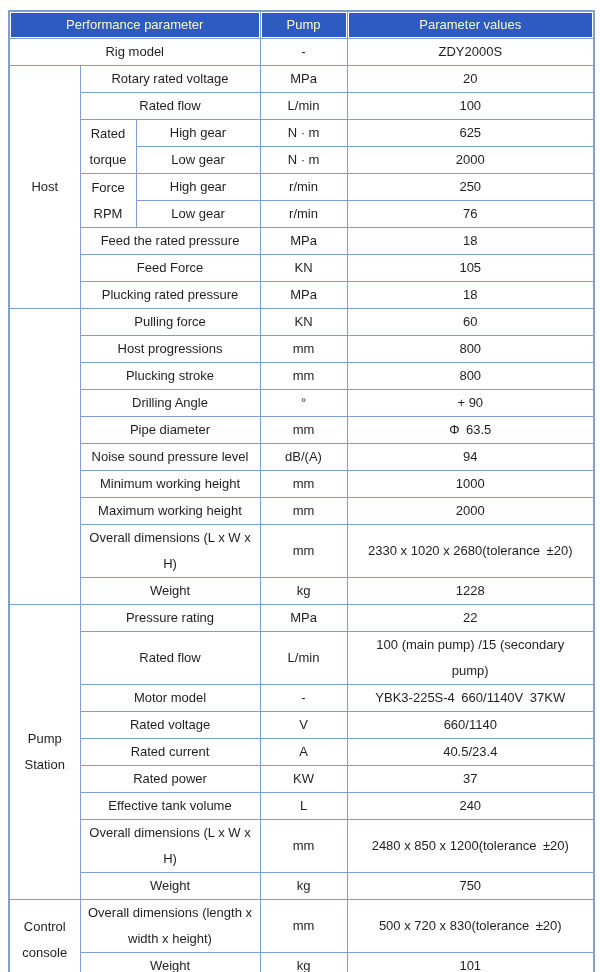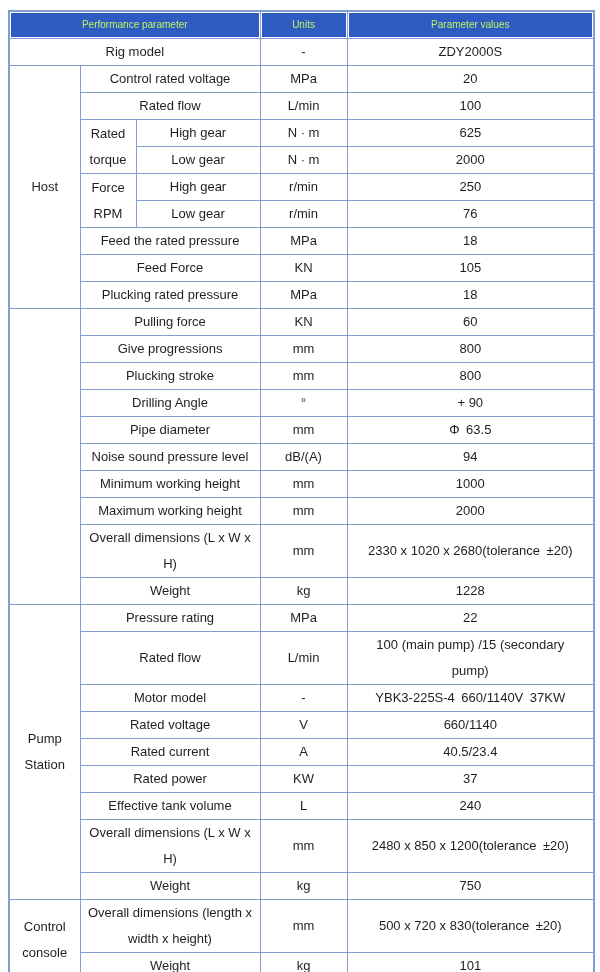--- a/index.html
+++ b/index.html
@@ -36,9 +36,9 @@
   }
   th{
     background:var(--hdr);
-    color:#bef264;
+    color:#fef9c3;
     font-weight:400;
-    font-size:10px;
+    font-size:13px;
     box-shadow:inset 0 0 0 1px #ffffff;
   }
   tr.r{height:27px;}

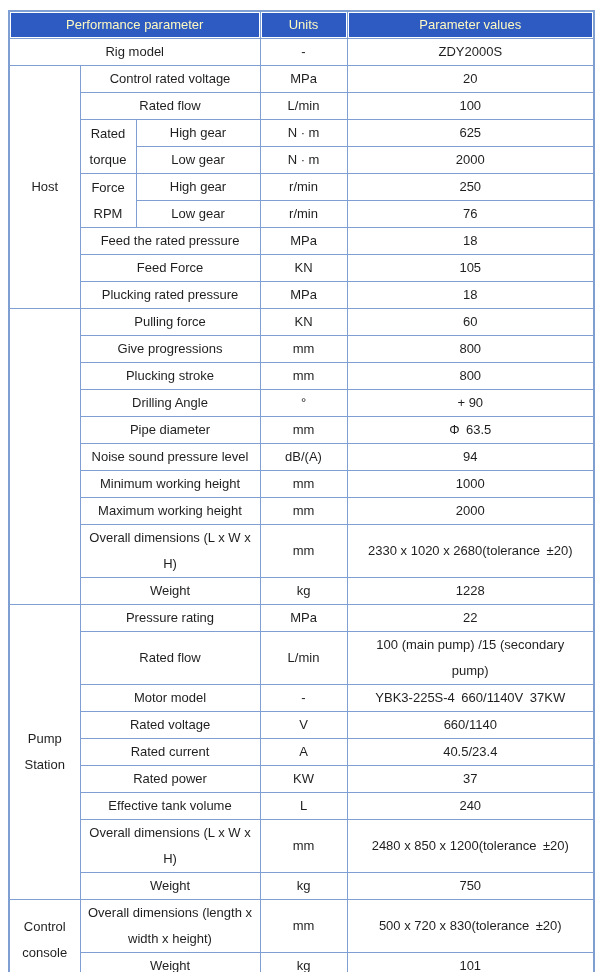--- a/index.html
+++ b/index.html
@@ -61,7 +61,7 @@
     <tbody>
         <tr class="r">
       <th colspan="3">Performance parameter</th>
-      <th>Units</th>
+      <th>Pump</th>
       <th>Parameter values</th>
     </tr>
 

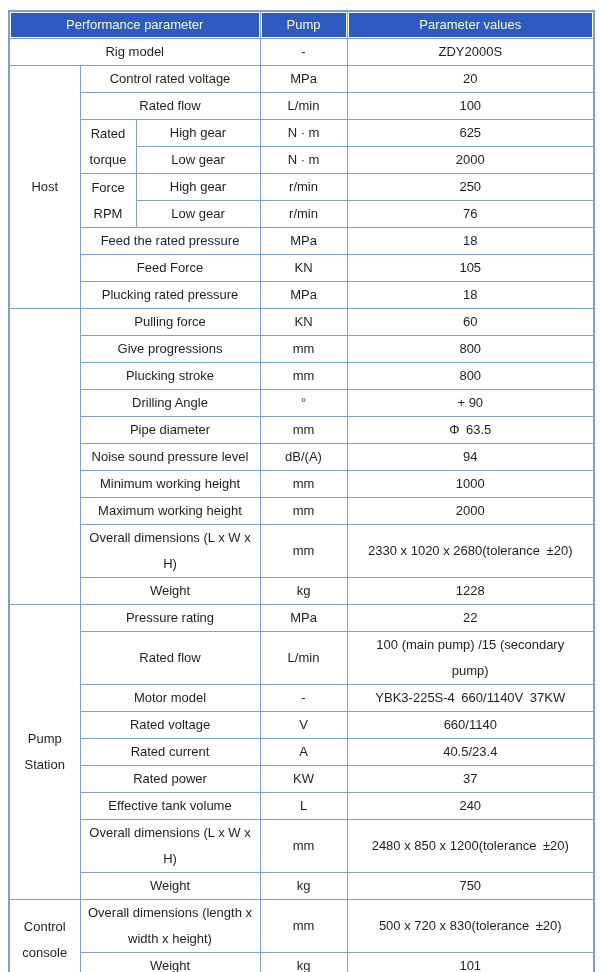--- a/index.html
+++ b/index.html
@@ -73,7 +73,7 @@
 
     <tr class="r">
       <td class="group" rowspan="9">Host</td>
-      <td class="name" colspan="2">Control rated voltage</td>
+      <td class="name" colspan="2">Rotary rated voltage</td>
       <td class="units">MPa</td>
       <td class="value">20</td>
     </tr>

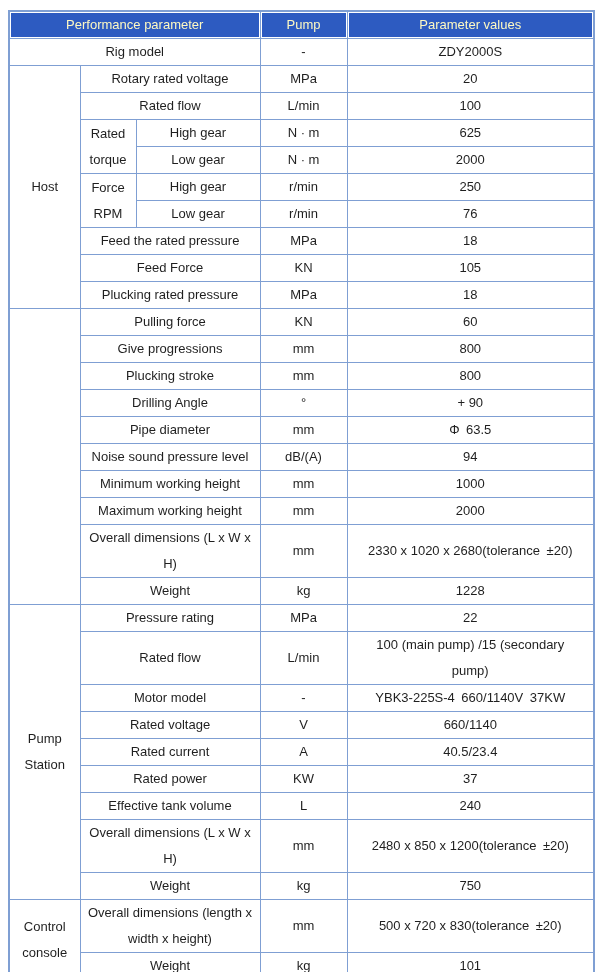--- a/index.html
+++ b/index.html
@@ -127,7 +127,7 @@
       <td class="value">60</td>
     </tr>
     <tr class="r">
-      <td class="name" colspan="2">Give progressions</td>
+      <td class="name" colspan="2">Host progressions</td>
       <td class="units">mm</td>
       <td class="value">800</td>
     </tr>

